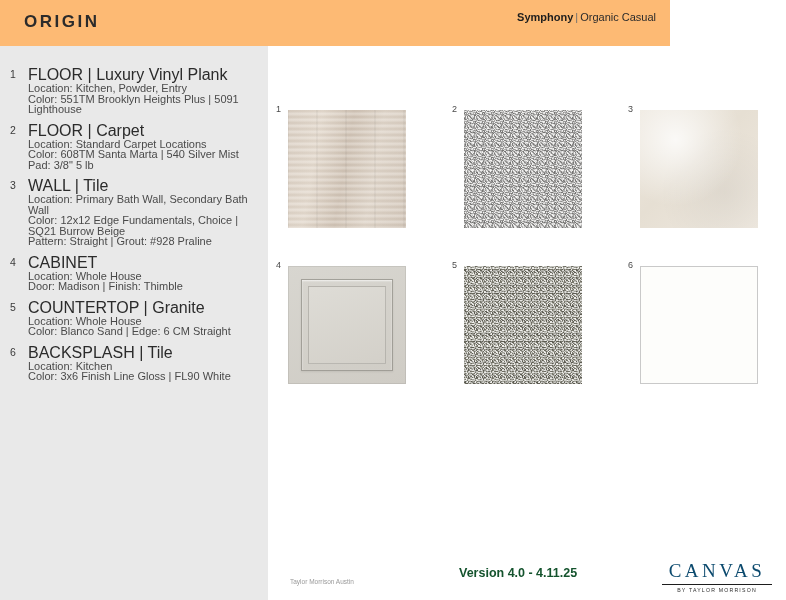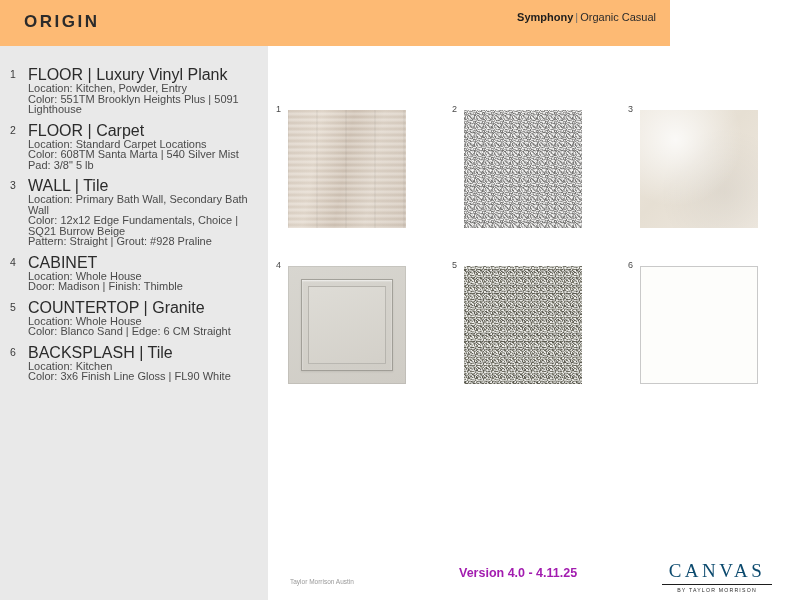--- a/index.html
+++ b/index.html
@@ -170,7 +170,7 @@
     left: 459px; top: 566px;
     font-size: 12.5px;
     font-weight: bold;
-    color: #a21caf;
+    color: #14532d;
   }
   .canvas-logo {
     position: absolute;

